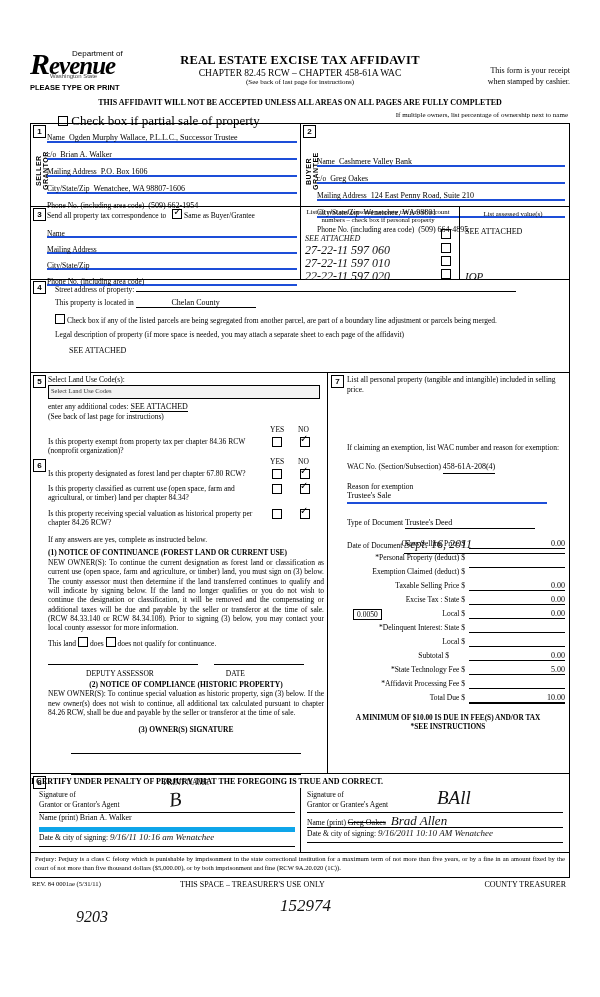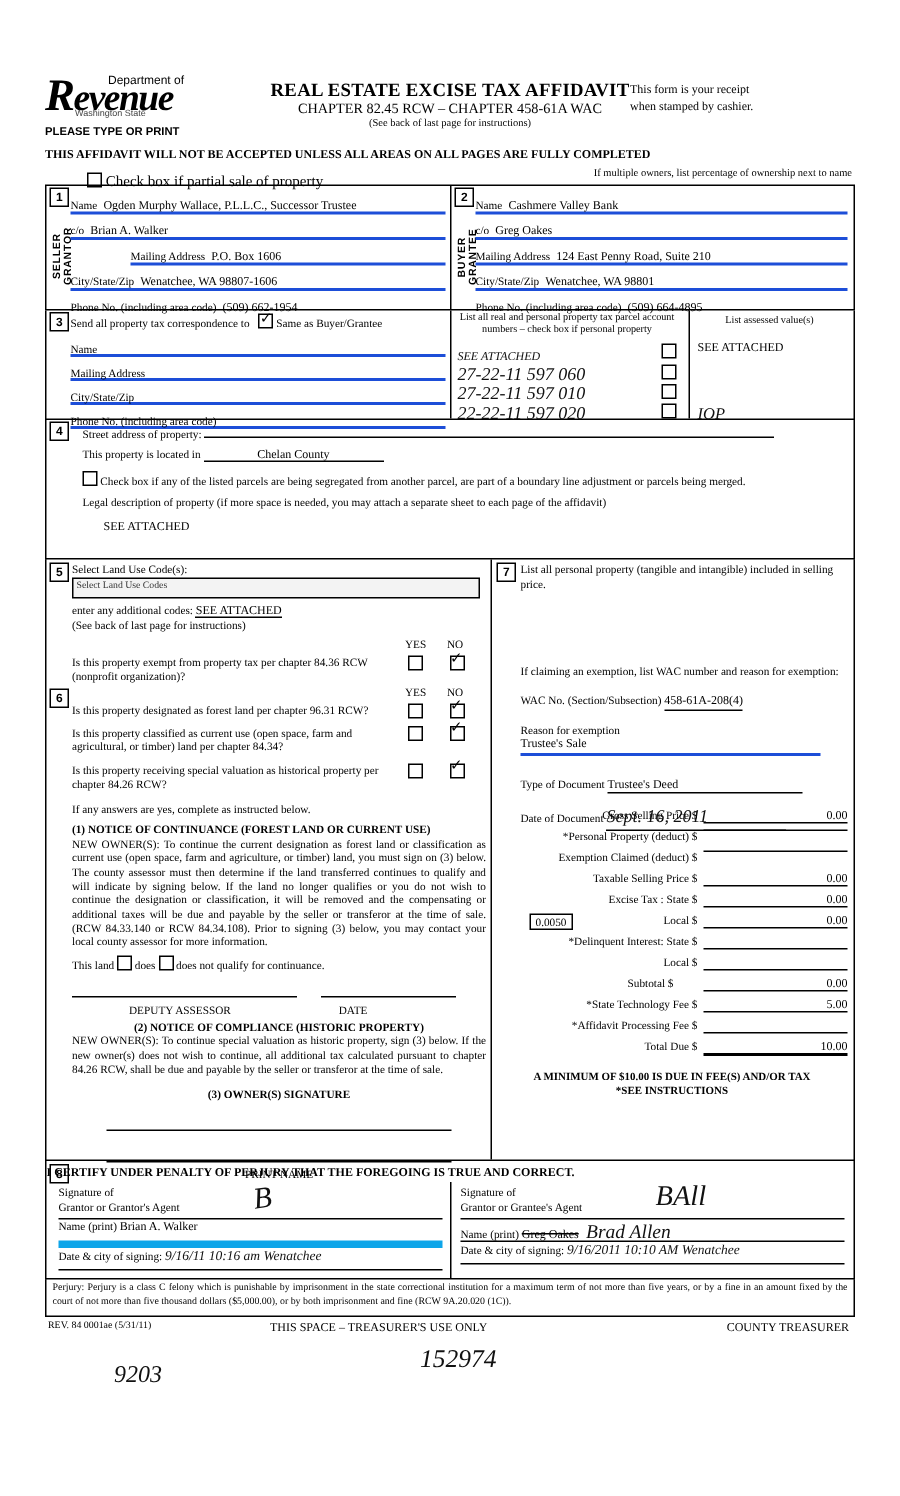--- a/index.html
+++ b/index.html
@@ -15,7 +15,7 @@
   .title{text-align:center;font-weight:bold;font-size:12.5px;padding-top:8px;letter-spacing:.2px;}
   .subtitle{text-align:center;font-size:9.5px;}
   .seeback{text-align:center;font-size:7px;}
-  .receipt{position:absolute;right:0;top:10px;width:150px;text-align:left;font-size:8px;line-height:1.35;}
+  .receipt{position:absolute;right:0;top:21px;width:150px;text-align:right;font-size:8px;line-height:1.35;}
   .ptp{position:absolute;left:0;top:38px;font-size:7.5px;font-weight:bold;font-family:"Liberation Sans",sans-serif;}
   .allareas{font-weight:bold;font-size:8px;margin-top:1px;}
   .num{display:inline-block;border:1px solid #000;width:11px;height:11px;line-height:11px;text-align:center;font-size:8px;font-weight:bold;font-family:"Liberation Sans",sans-serif;background:#fff;}

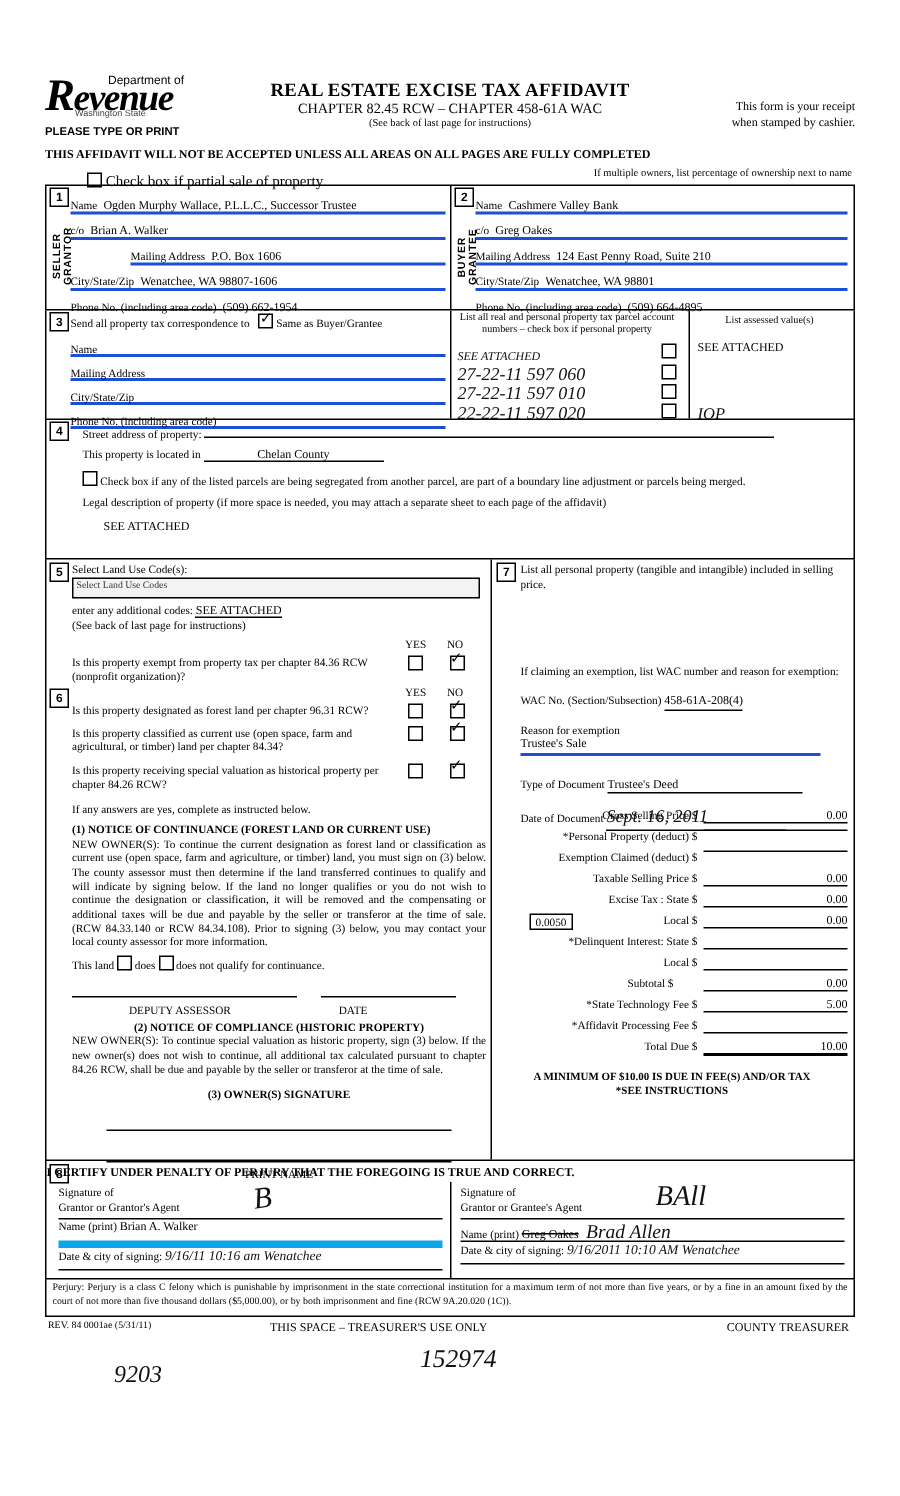--- a/index.html
+++ b/index.html
@@ -17,7 +17,7 @@
   .seeback{text-align:center;font-size:7px;}
   .receipt{position:absolute;right:0;top:21px;width:150px;text-align:right;font-size:8px;line-height:1.35;}
   .ptp{position:absolute;left:0;top:38px;font-size:7.5px;font-weight:bold;font-family:"Liberation Sans",sans-serif;}
-  .allareas{font-weight:bold;font-size:8px;margin-top:1px;}
+  .allareas{text-align:center;font-weight:bold;font-size:8px;margin-top:1px;}
   .num{display:inline-block;border:1px solid #000;width:11px;height:11px;line-height:11px;text-align:center;font-size:8px;font-weight:bold;font-family:"Liberation Sans",sans-serif;background:#fff;}
   .cb{display:inline-block;width:8px;height:8px;border:1px solid #000;vertical-align:-1px;}
   .hand{font-family:"Liberation Serif",serif;font-style:italic;color:#111;}

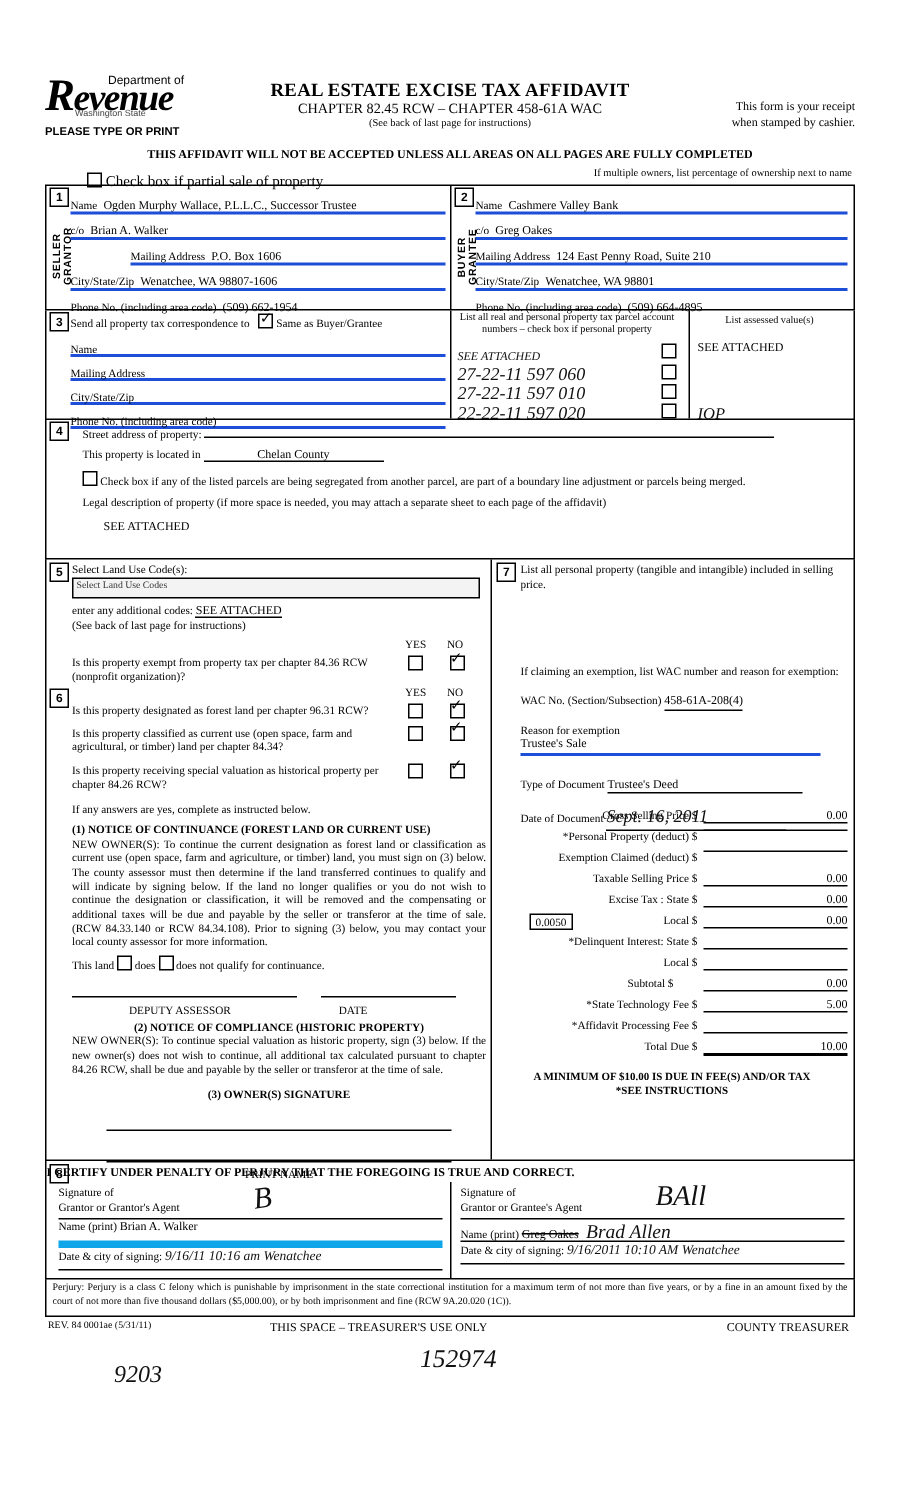--- a/index.html
+++ b/index.html
@@ -24,7 +24,7 @@
   .ul{border-bottom:1px solid #000;display:inline-block;}
   
   .toprow{position:relative;margin-top:4px;}
-  .partial{font-size:10px;margin-left:28px;margin-top:44px;}
+  .partial{font-size:13px;margin-left:28px;margin-top:44px;}
   .instr{position:absolute;right:2px;top:0;font-size:7px;}
   .grid{position:relative;border:1px solid #000;width:538px;}
   .cell{position:absolute;font-size:7.5px;}

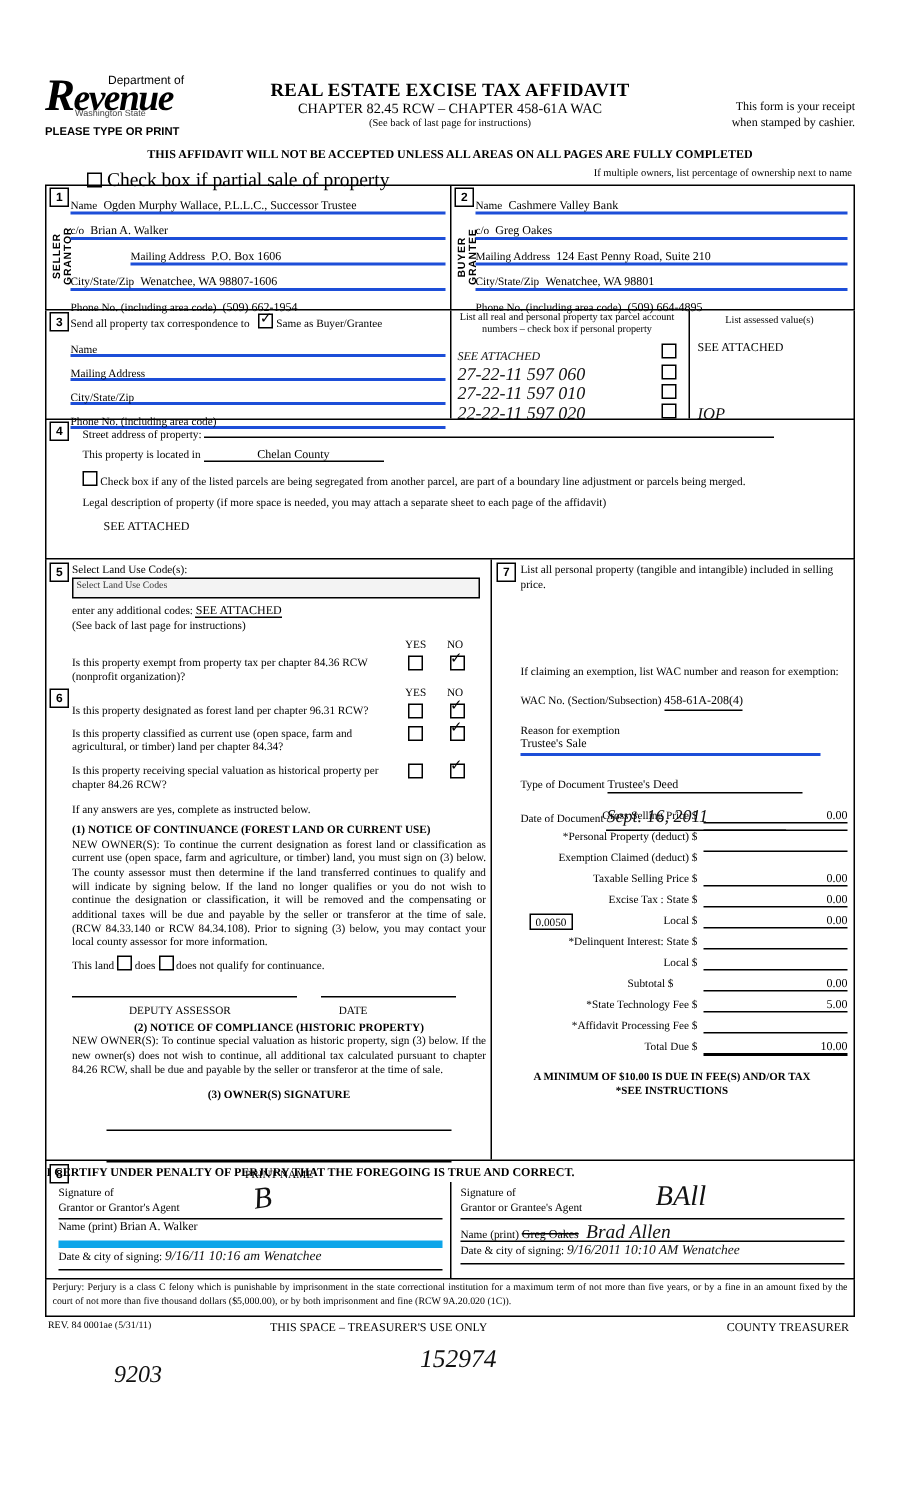--- a/index.html
+++ b/index.html
@@ -82,7 +82,7 @@
       <div class="vlabel" style="height:62px;">BUYER GRANTEE</div>
     </div>
     <div style="position:absolute;left:286px;top:2px;width:248px;">
-      <div class="line" style="height:15px;"><span class="fieldlbl">Name</span> <span class="val">Cashmere Valley Bank</span></div>
+      <div class="line" style="height:15px;margin-top:24px;"><span class="fieldlbl">Name</span> <span class="val">Cashmere Valley Bank</span></div>
       <div class="line" style="height:15px;"><span class="fieldlbl">c/o</span> <span class="val">Greg Oakes</span></div>
       <div class="line" style="height:15px;"><span class="fieldlbl">Mailing Address</span> <span class="val">124 East Penny Road, Suite 210</span></div>
       <div class="line" style="height:15px;"><span class="fieldlbl">City/State/Zip</span> <span class="val">Wenatchee, WA  98801</span></div>

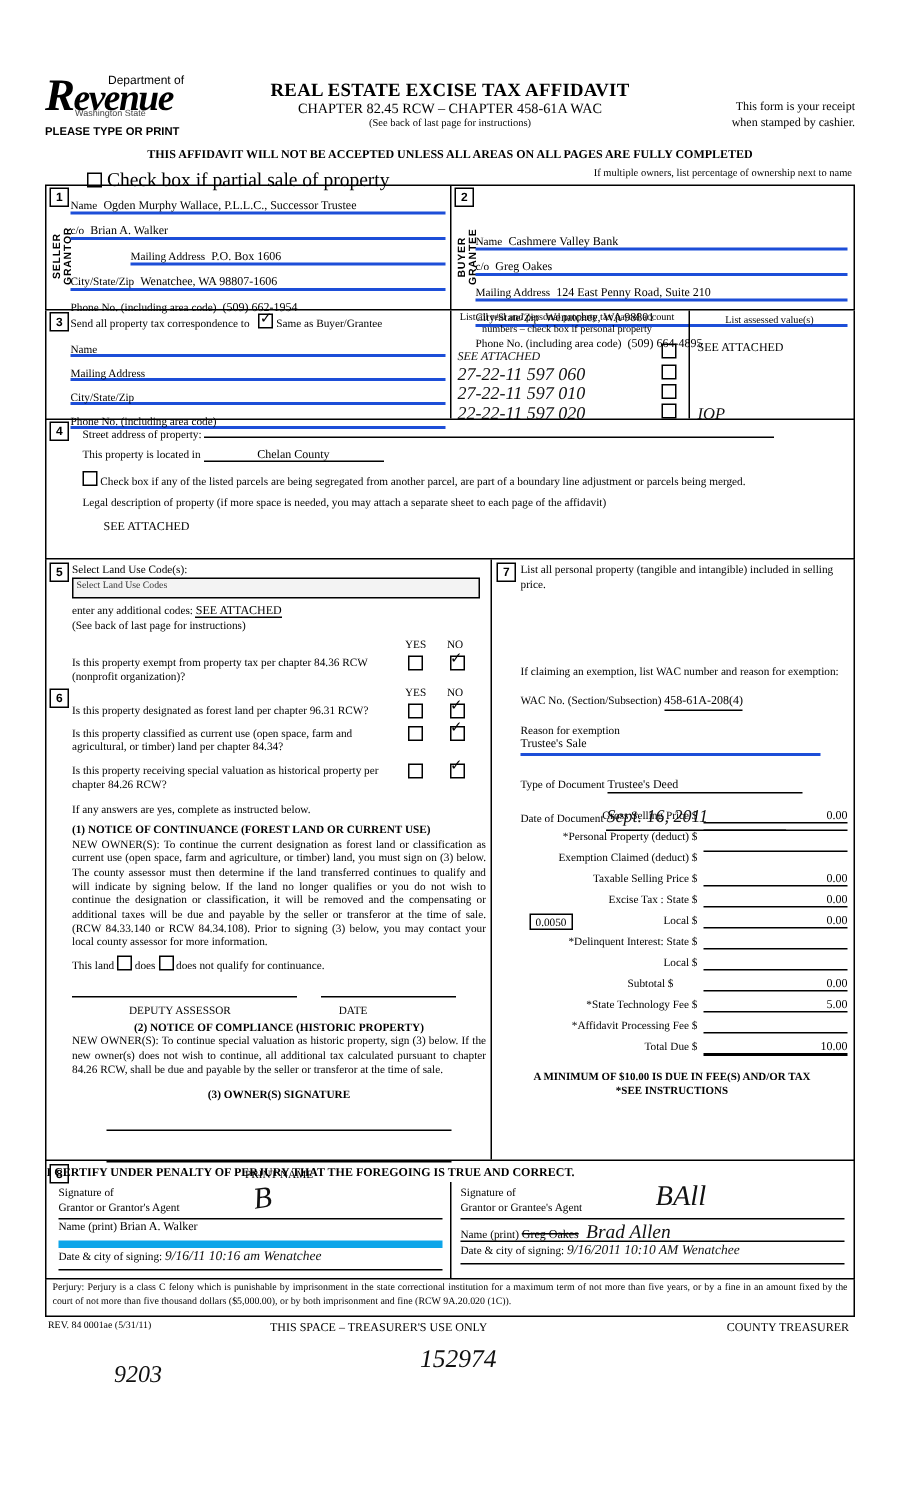--- a/index.html
+++ b/index.html
@@ -70,7 +70,7 @@
     <div style="position:absolute;left:16px;top:2px;width:250px;">
       <div class="line" style="height:15px;"><span class="fieldlbl">Name</span> <span class="val">Ogden Murphy Wallace, P.L.L.C., Successor Trustee</span></div>
       <div class="line" style="height:15px;"><span class="fieldlbl">c/o</span> <span class="val">Brian A. Walker</span></div>
-      <div class="line" style="height:15px;margin-left:40px;"><span class="fieldlbl">Mailing Address</span> <span class="val">P.O. Box 1606</span></div>
+      <div class="line" style="height:15px;"><span class="fieldlbl">Mailing Address</span> <span class="val">P.O. Box 1606</span></div>
       <div class="line" style="height:15px;"><span class="fieldlbl">City/State/Zip</span> <span class="val">Wenatchee, WA  98807-1606</span></div>
       <div style="height:15px;"><span class="fieldlbl">Phone No. (including area code)</span> <span class="val">(509) 662-1954</span></div>
     </div>

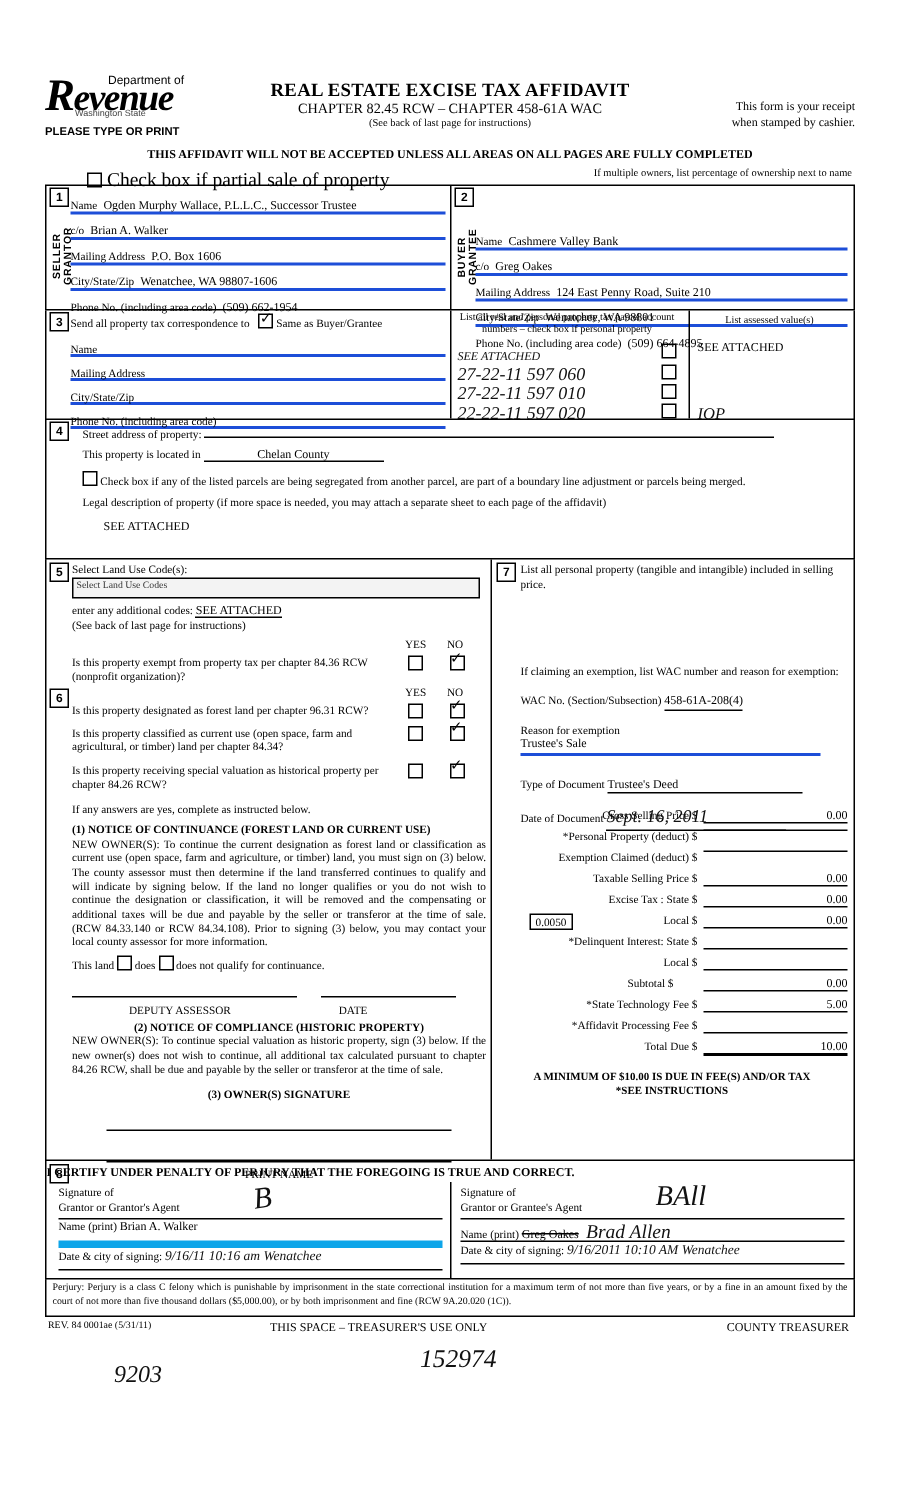--- a/index.html
+++ b/index.html
@@ -157,7 +157,7 @@
         <span style="position:absolute;left:250px;">NO</span>
       </div>
       <div style="position:relative;min-height:12px;margin-top:1px;">
-        <span style="display:block;width:214px;">Is this property designated as forest land per chapter 96.31 RCW?</span>
+        <span style="display:block;width:214px;">Is this property designated as forest land per chapter 67.80 RCW?</span>
         <span class="cb" style="position:absolute;left:224px;top:0;"></span>
         <span class="cb" style="position:absolute;left:252px;top:0;"><span style="position:relative;left:-1px;top:-5px;font-size:10px;">✓</span></span>
       </div>

